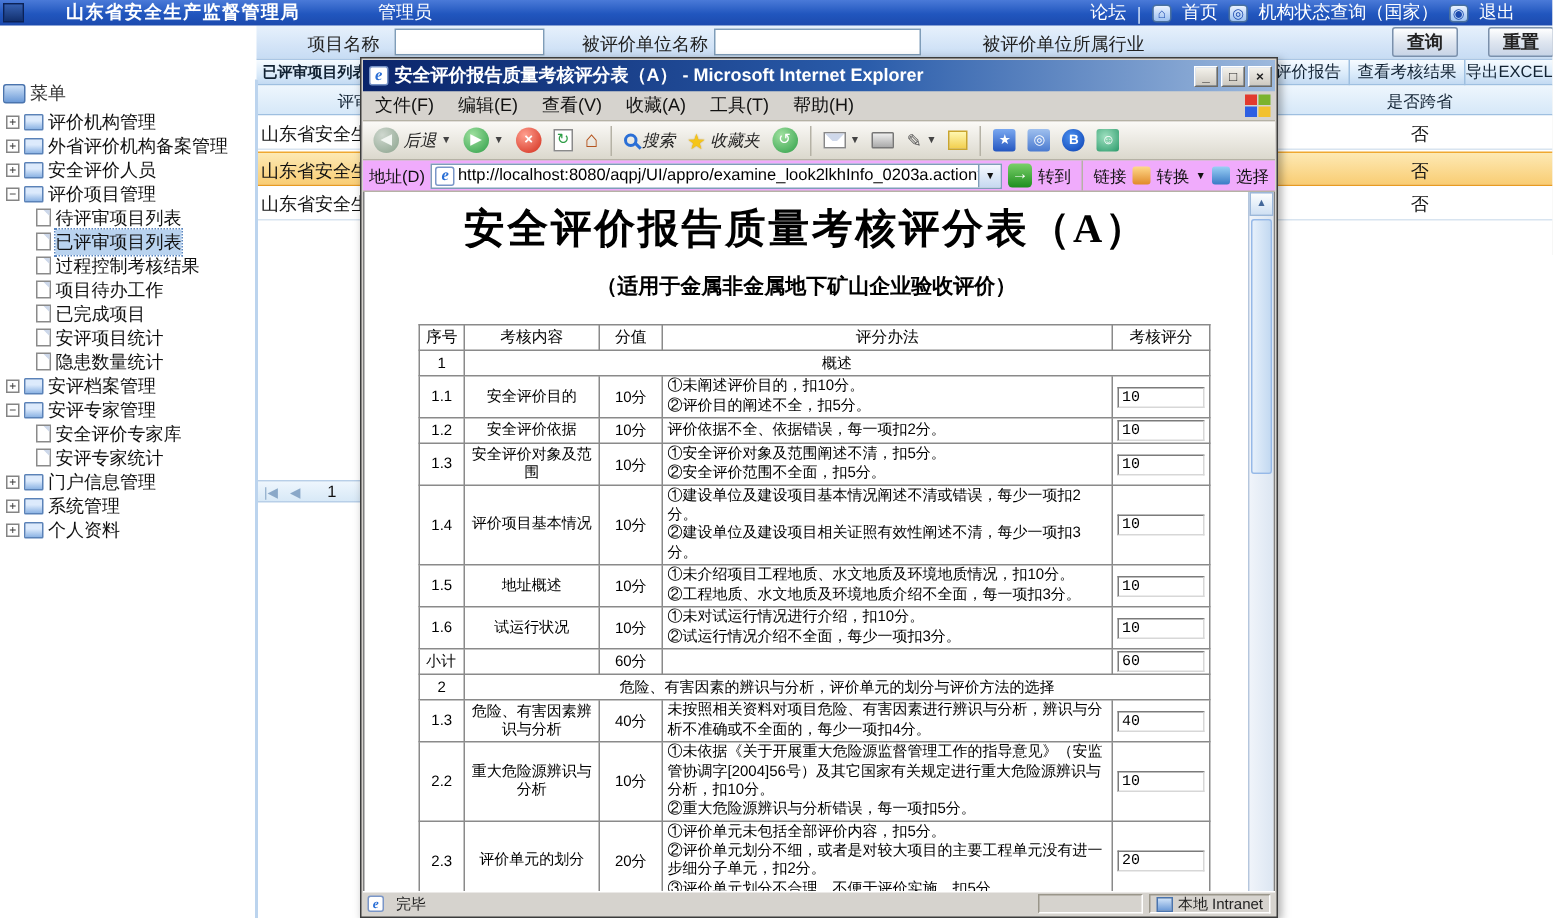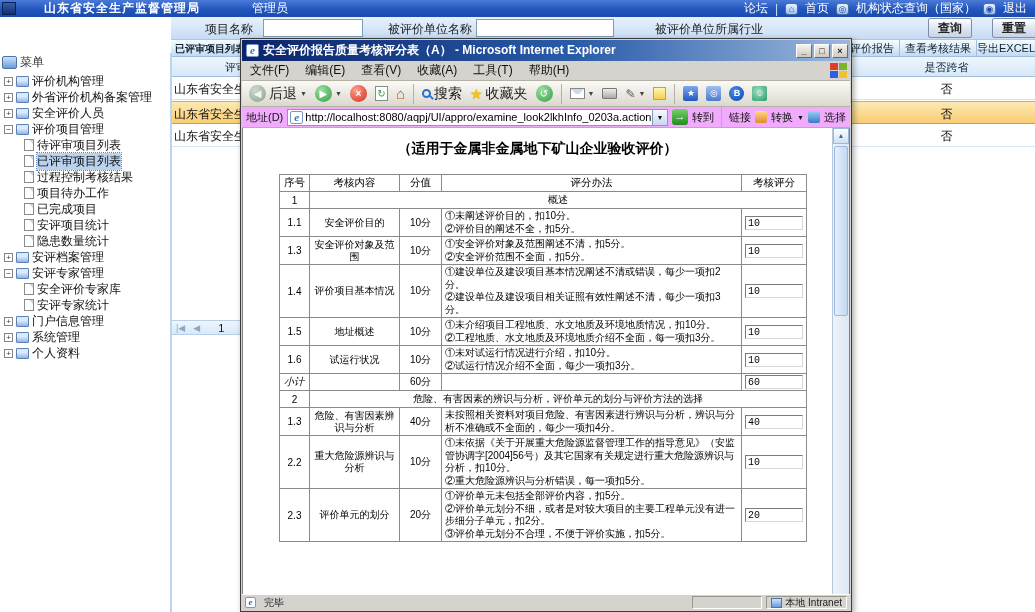--- a/index.html
+++ b/index.html
@@ -13,7 +13,7 @@
   .topbar .corner-ic { width:14px; height:13px; margin-left:2px; background:linear-gradient(#355faf,#12306e); border:1px solid #0c2256; }
   .topbar .t-title { margin-left:28px; font-weight:bold; letter-spacing:1px; }
   .topbar .t-user { margin-left:52px; }
-  .topbar .t-right { margin-left:auto; display:flex; align-items:center; gap:7px; padding-right:8px; }
+  .topbar .t-right { margin-left:auto; display:flex; align-items:center; gap:7px; padding-right:25px; }
   .topbar .t-right span { cursor:pointer; }
   .mini-ic { display:inline-block; width:13px; height:12px; border-radius:3px; vertical-align:-2px;
     background:linear-gradient(#eaf2ff,#9cc0f0); border:1px solid #49709f; color:#1c4aae;

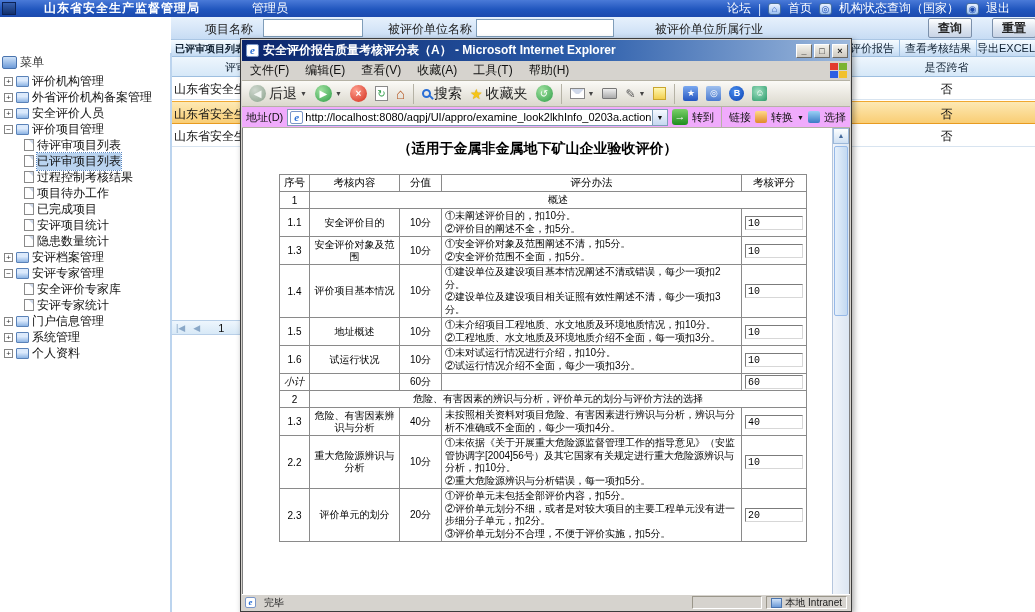--- a/index.html
+++ b/index.html
@@ -92,7 +92,7 @@
   .winflag i { display:block; } .wf1{background:#e23a2e;} .wf2{background:#7bb32e;} .wf3{background:#2e5fe2;} .wf4{background:#f2c12e;}
   .ptools { height:26px; background:linear-gradient(#fbfaf7,#dbd8cd); border-bottom:1px solid #b5b2a5; display:flex; align-items:center; gap:2px; padding-left:4px; font-size:11px; color:#222; flex:none; }
   .tbtn { display:flex; align-items:center; gap:3px; padding:1px 3px; cursor:pointer; white-space:nowrap; }
-  .tbtn .cap { font-size:14px; }
+  .tbtn .cap { font-size:11px;font-style:italic; }
   .tbtn .dda { font-size:7px; color:#444; }
   .tsep { width:1px; height:20px; background:#b5b2a5; margin:0 3px; flex:none; }
   .circ { width:17px; height:17px; border-radius:50%; color:#fff; font-size:10px; line-height:17px; text-align:center; }

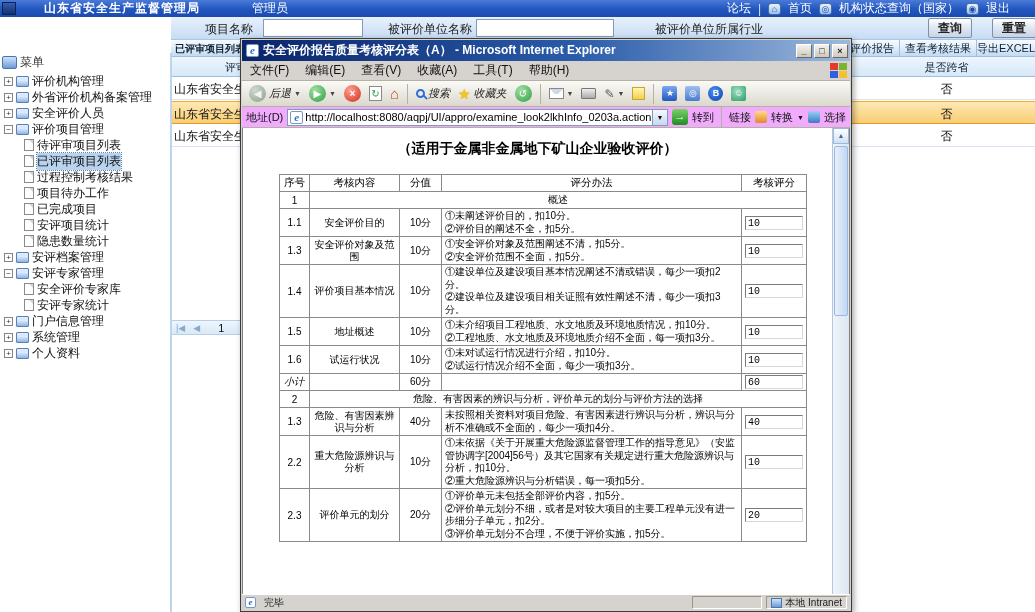--- a/index.html
+++ b/index.html
@@ -405,6 +405,7 @@
 
   <div class="pbody">
     <div class="doc">
+      <div class="doc-title">安全评价报告质量考核评分表（A）</div>
       <div class="doc-sub">（适用于金属非金属地下矿山企业验收评价）</div>
       <table class="score">
         <colgroup>

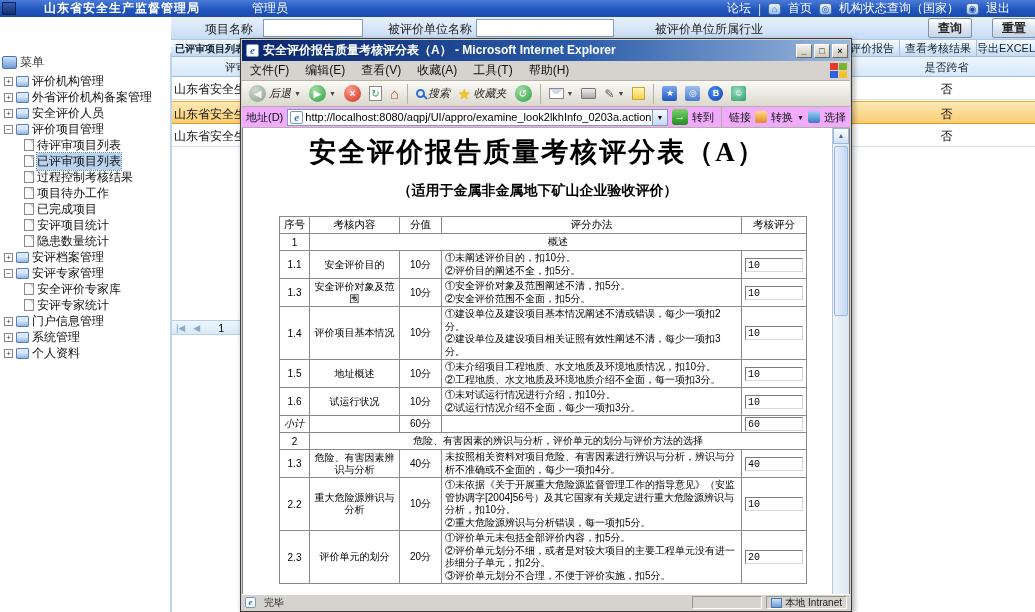--- a/index.html
+++ b/index.html
@@ -440,6 +440,15 @@
               <td class="c-val"><span class="score-input">10</span></td>
             </tr>
             <tr>
+              <td class="c-no">1.2</td>
+              <td class="c-content">安全评价依据</td>
+              <td class="c-score">10分</td>
+              <td class="c-method">
+                <div>评价依据不全、依据错误，每一项扣2分。</div>
+              </td>
+              <td class="c-val"><span class="score-input">10</span></td>
+            </tr>
+            <tr>
               <td class="c-no">1.3</td>
               <td class="c-content">安全评价对象及范围</td>
               <td class="c-score">10分</td>

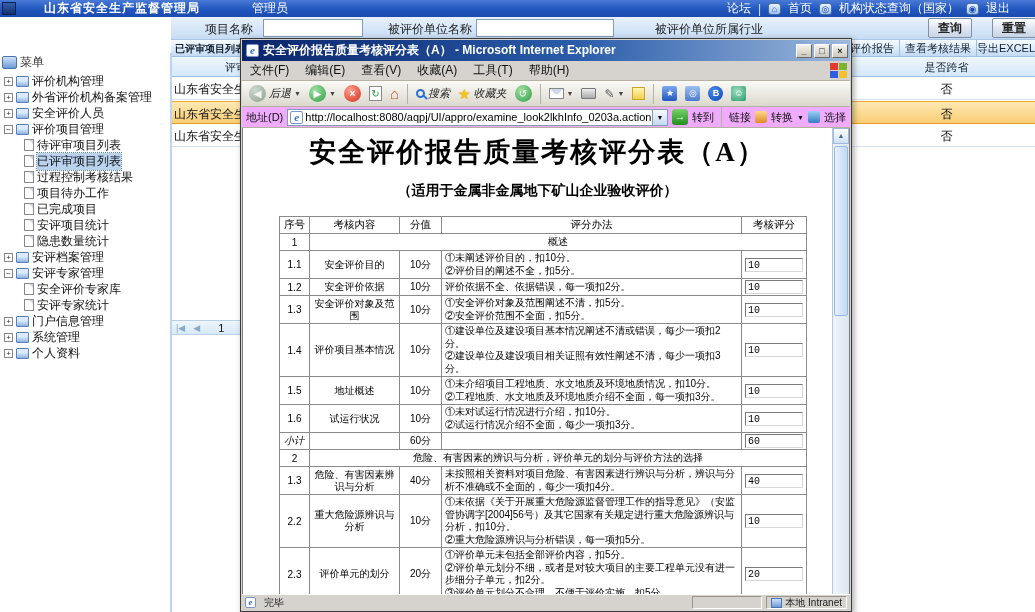--- a/index.html
+++ b/index.html
@@ -489,7 +489,7 @@
               <td class="c-val"><span class="score-input">10</span></td>
             </tr>
             <tr>
-              <td class="c-no" style="text-align:left;padding-left:4px;font-style:italic;">小计</td>
+              <td class="c-no" style="text-align:left;padding-left:4px;">小计</td>
               <td></td>
               <td class="c-score">60分</td>
               <td></td>

